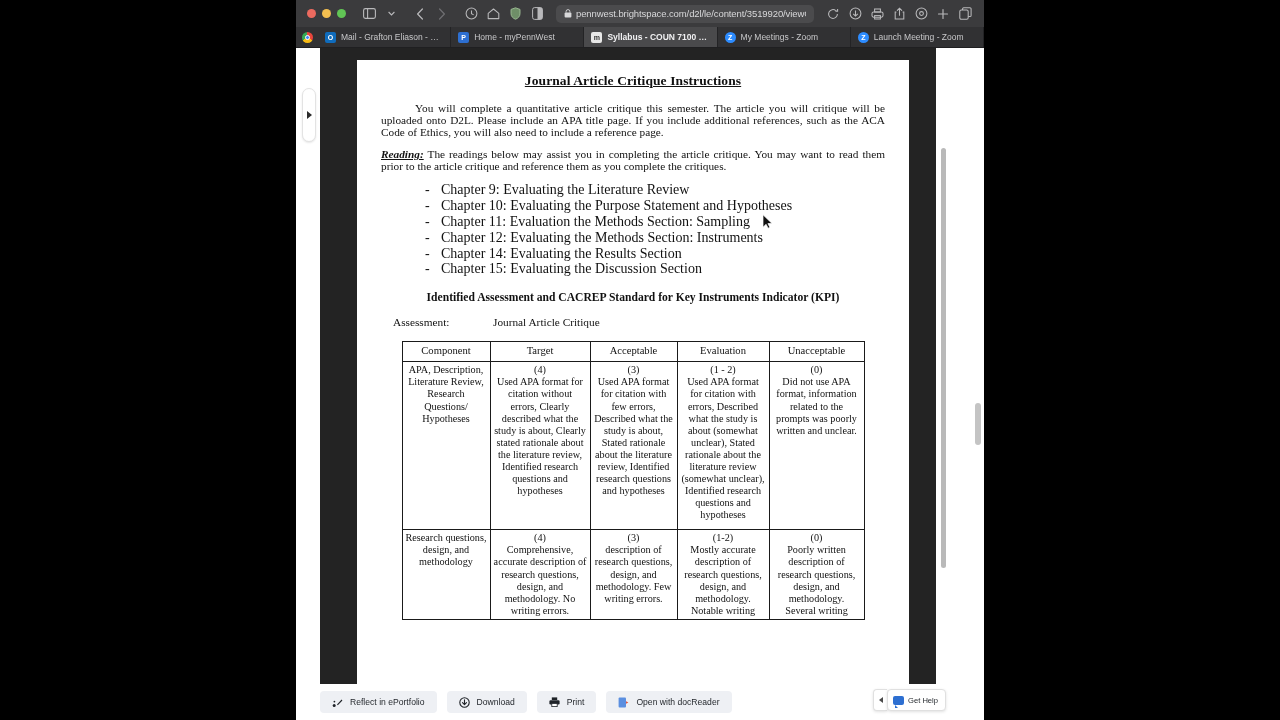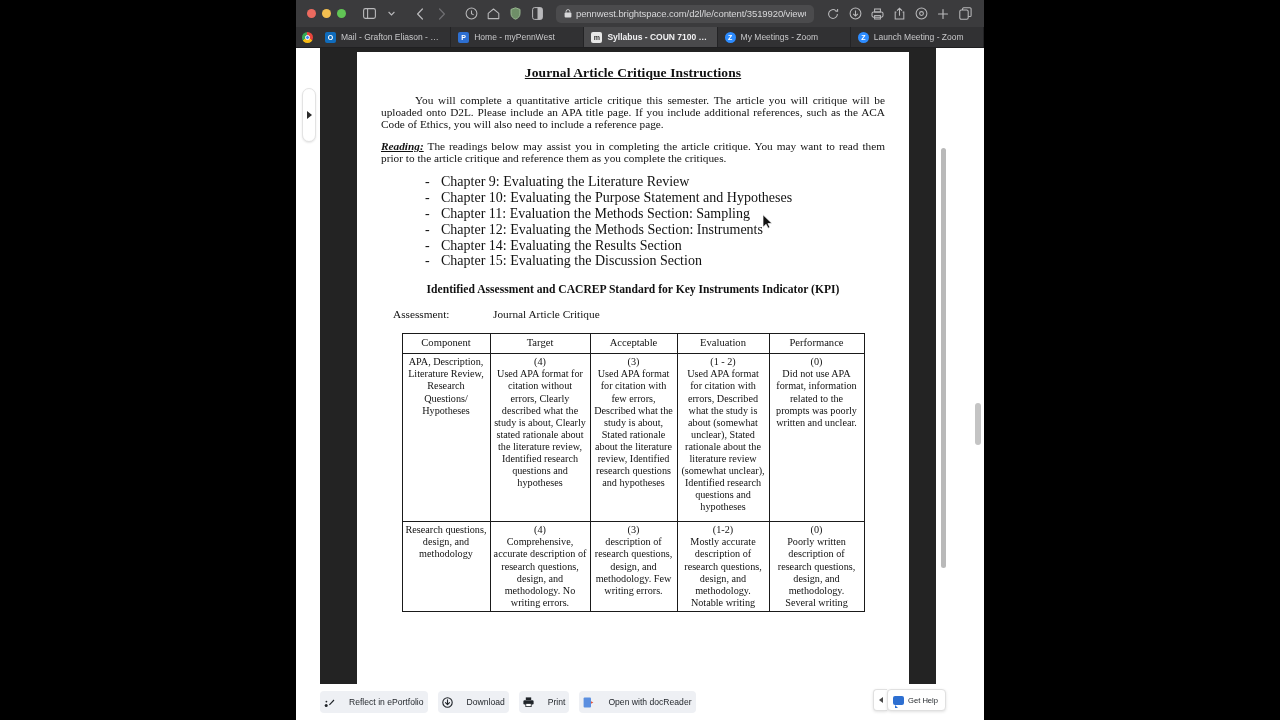--- a/index.html
+++ b/index.html
@@ -165,7 +165,7 @@
   
   .doc-page {
     position:absolute;
-    left: 61px; top: 4px;
+    left: 61px; top: 12px;
     width: 552px; height: 636px;
     background:#ffffff;
     overflow:hidden;

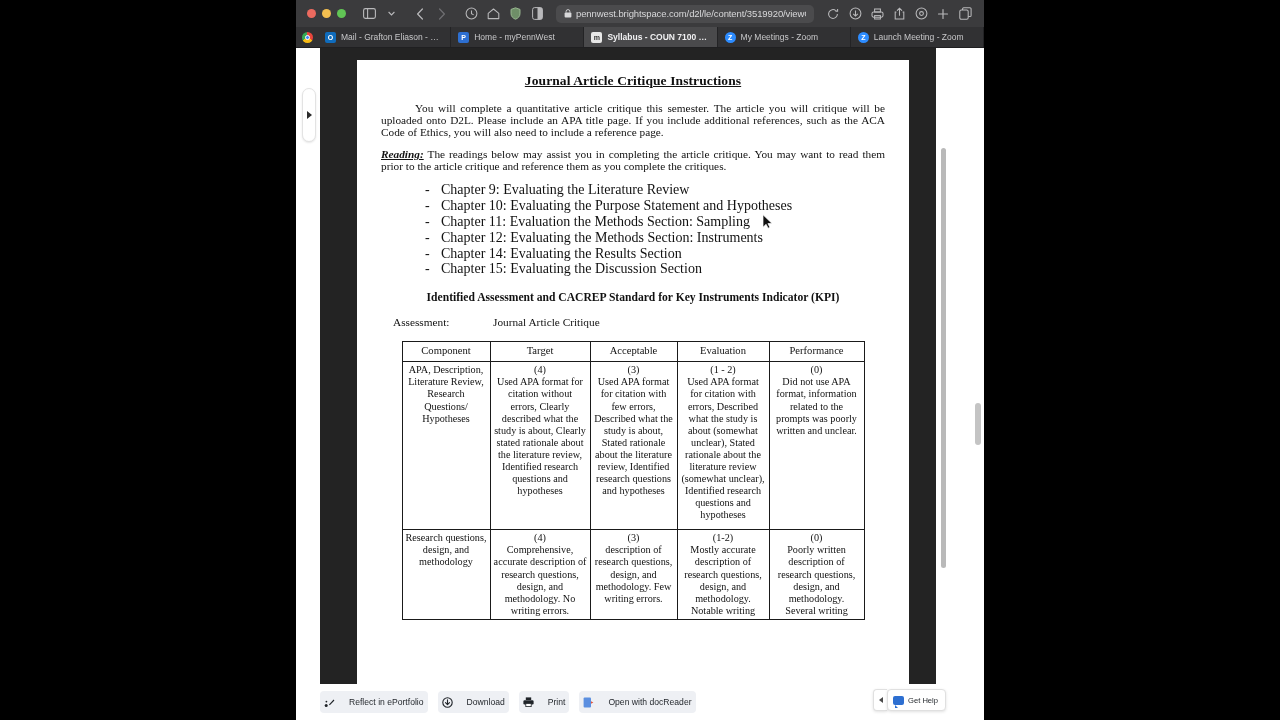--- a/index.html
+++ b/index.html
@@ -540,7 +540,7 @@
                 <th class="col-t">Target</th>
                 <th class="col-a">Acceptable</th>
                 <th class="col-d">Evaluation</th>
-                <th class="col-u">Performance</th>
+                <th class="col-u">Unacceptable</th>
               </tr>
             </thead>
             <tbody>

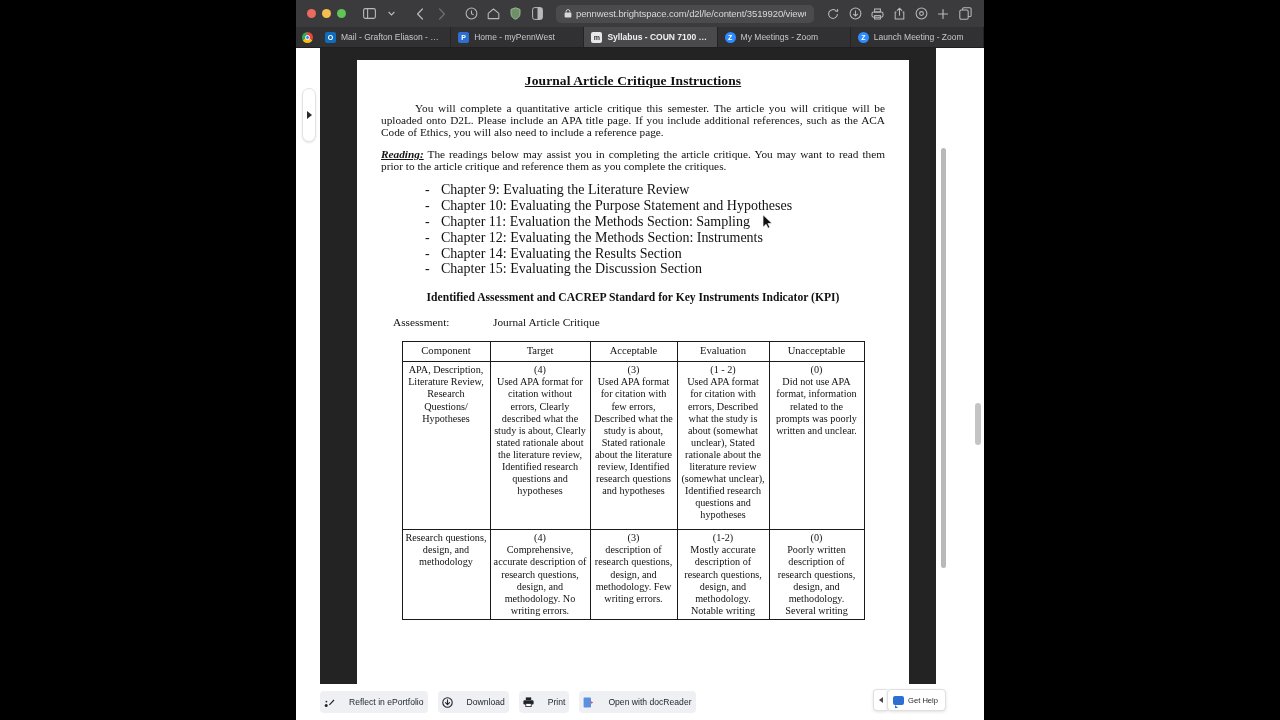--- a/index.html
+++ b/index.html
@@ -284,8 +284,8 @@
     border-radius: 4px;
     display:flex;
     align-items:center;
-    gap:14px;
-    padding: 0 4px;
+    gap:7px;
+    padding: 0 12px;
     font-size: 8.6px;
     color:#1f2328;
     white-space:nowrap;

